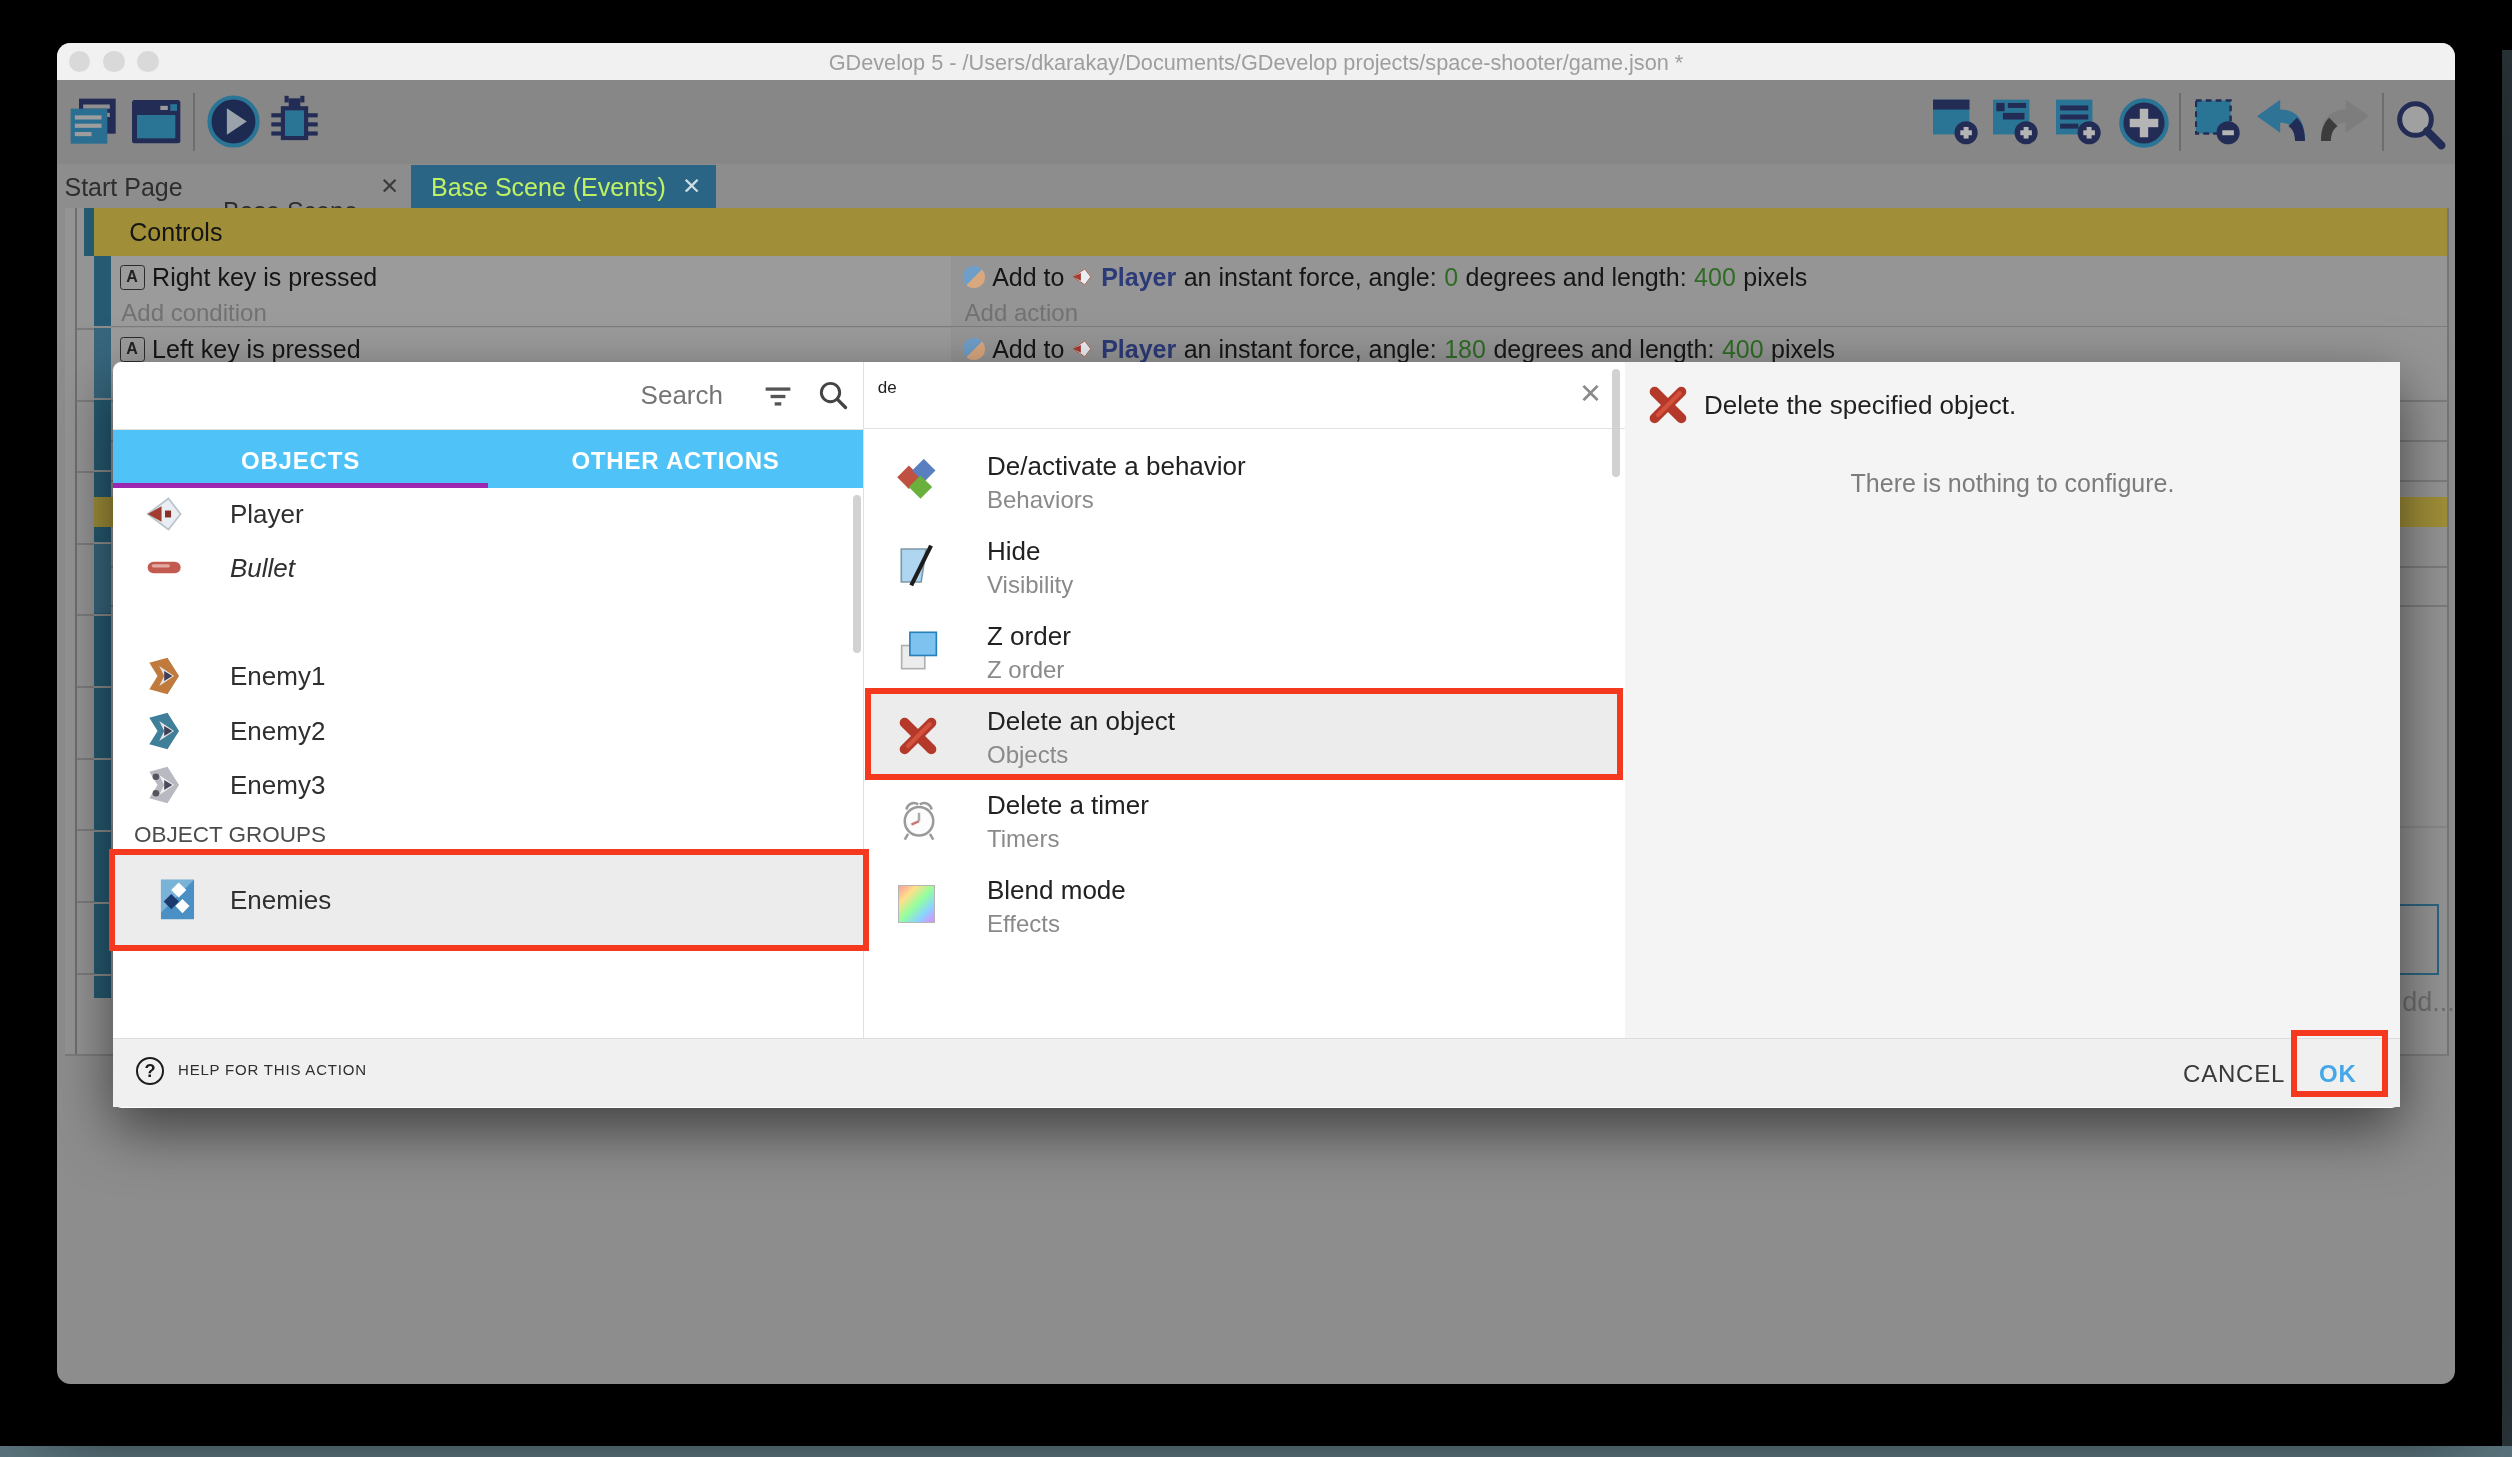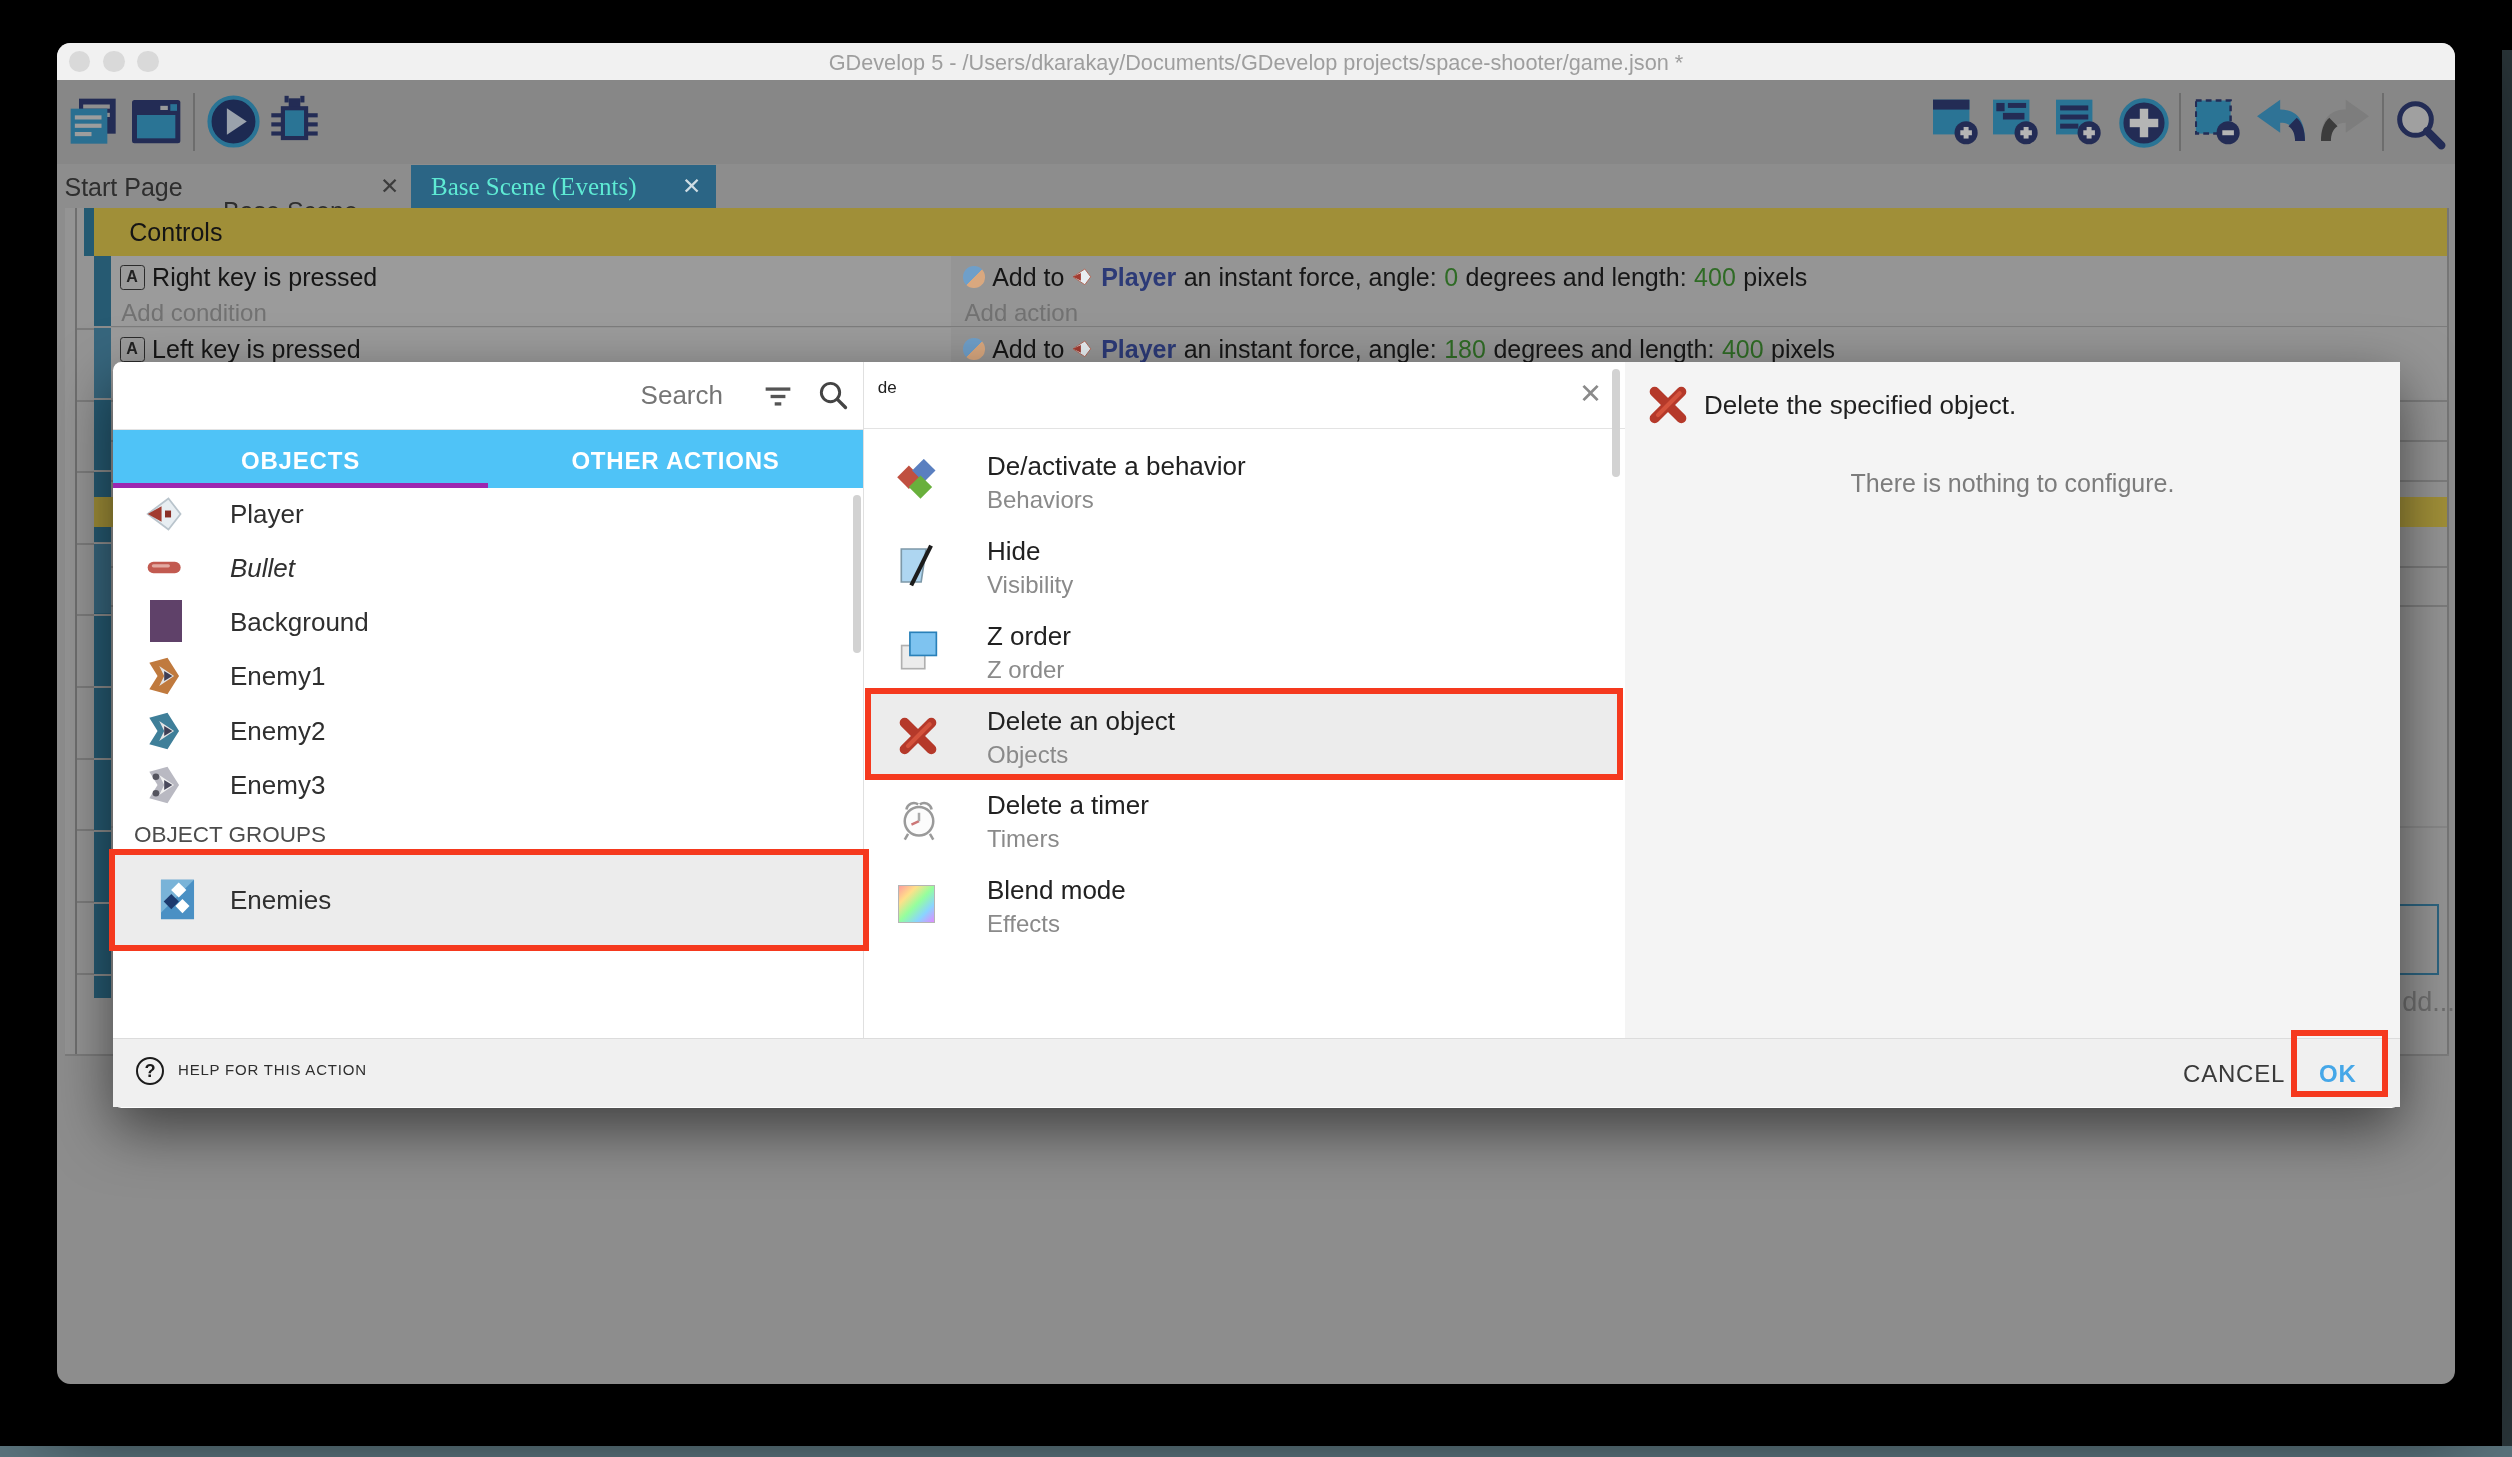--- a/index.html
+++ b/index.html
@@ -177,7 +177,7 @@
     <div class="abs tabtxt" style="left:166px;margin-top:24px;">Base Scene</div>
     <div class="abs tabx" style="left:323px;">✕</div>
     <div class="abs activetab">
-      <div class="abs tabtxt" style="left:20px;color:#5eead4;font-family:Liberation Serif, serif;">Base Scene (Events)</div>
+      <div class="abs tabtxt" style="left:20px;color:#bef264;">Base Scene (Events)</div>
       <div class="abs tabx" style="left:271px;color:#cfdde4;">✕</div>
     </div>
   </div>

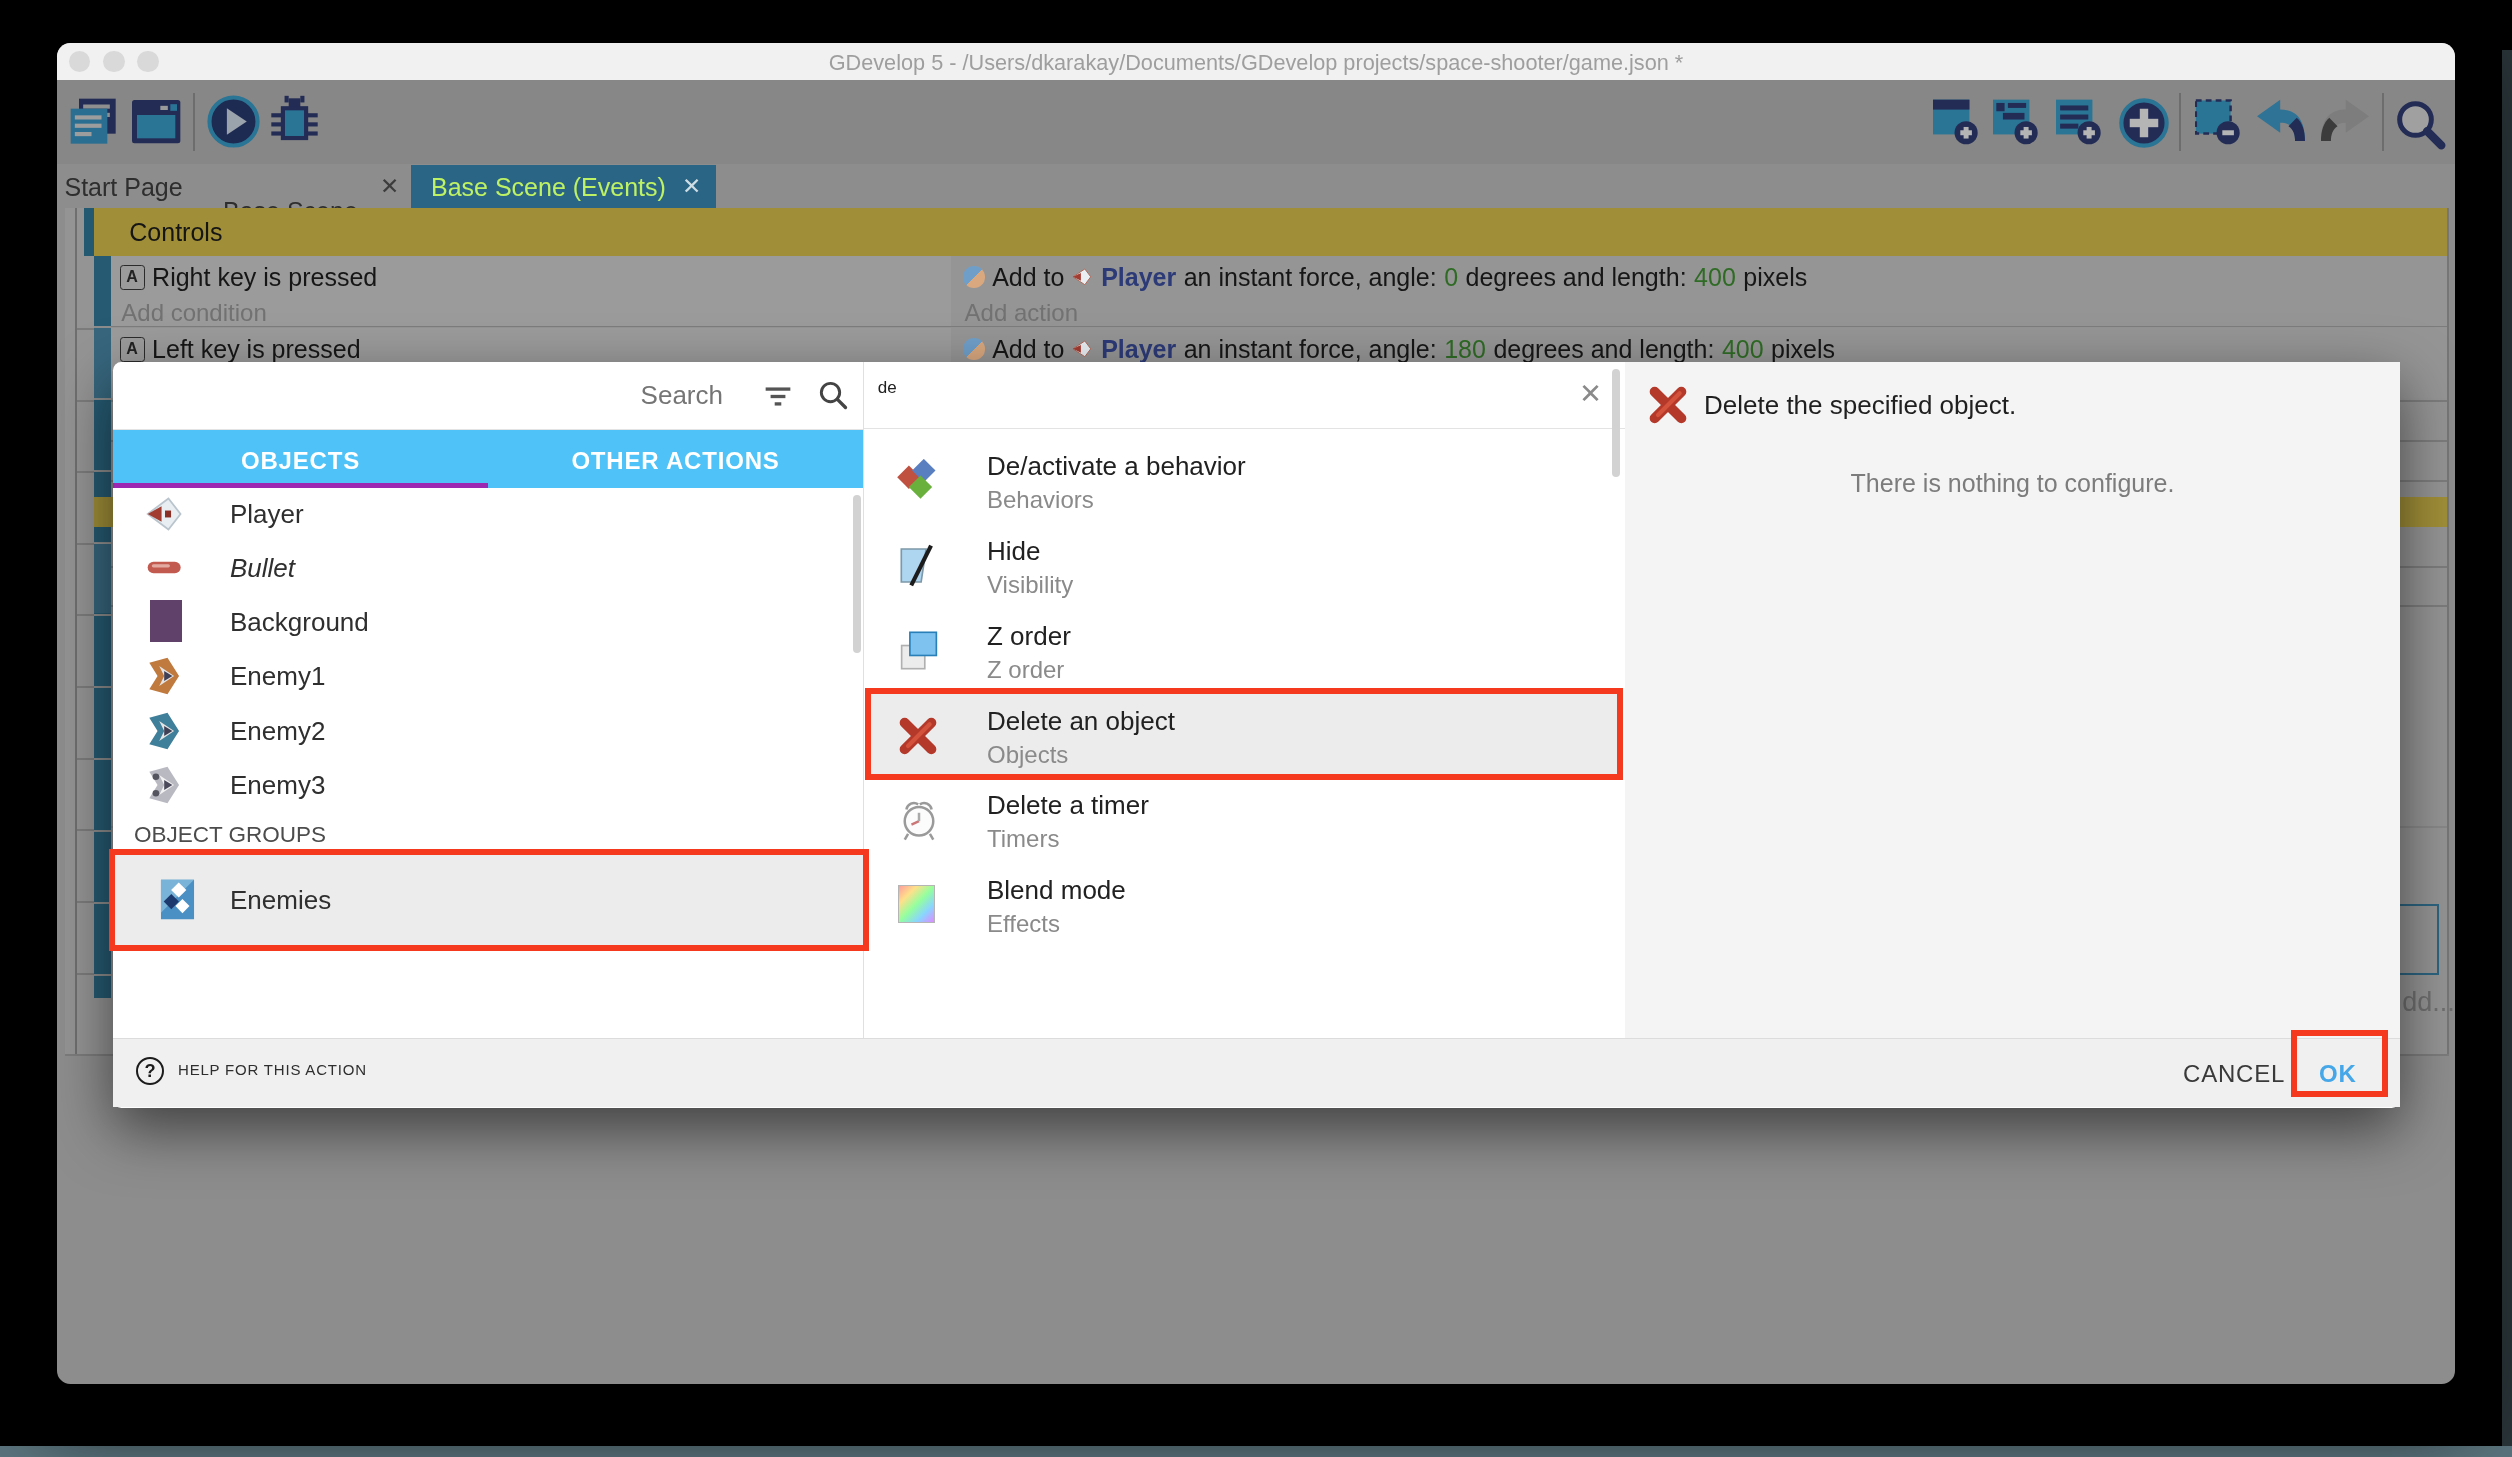--- a/index.html
+++ b/index.html
@@ -306,10 +306,6 @@
         </svg>
       <div class="abs listlabel" style="left:117px;top:11.7px;">Bullet</div>
     </div>
-    <div class="abs" style="left:0;top:233px;width:750px;height:54px;">
-      <div class="abs" style="left:37px;top:5px;width:32px;height:42px;background:#5f4169;"></div>
-      <div class="abs listlabel" style="left:117px;top:11.7px;">Background</div>
-    </div>
     <div class="abs" style="left:0;top:287px;width:750px;height:54px;">
       <svg class="abs" style="left:33px;top:6.7px;" width="38" height="40" viewBox="0 0 46 48">
           <polygon points="4,8 26,2 40,24 26,46 4,40 14,24" fill="#c07a3e"></polygon>

